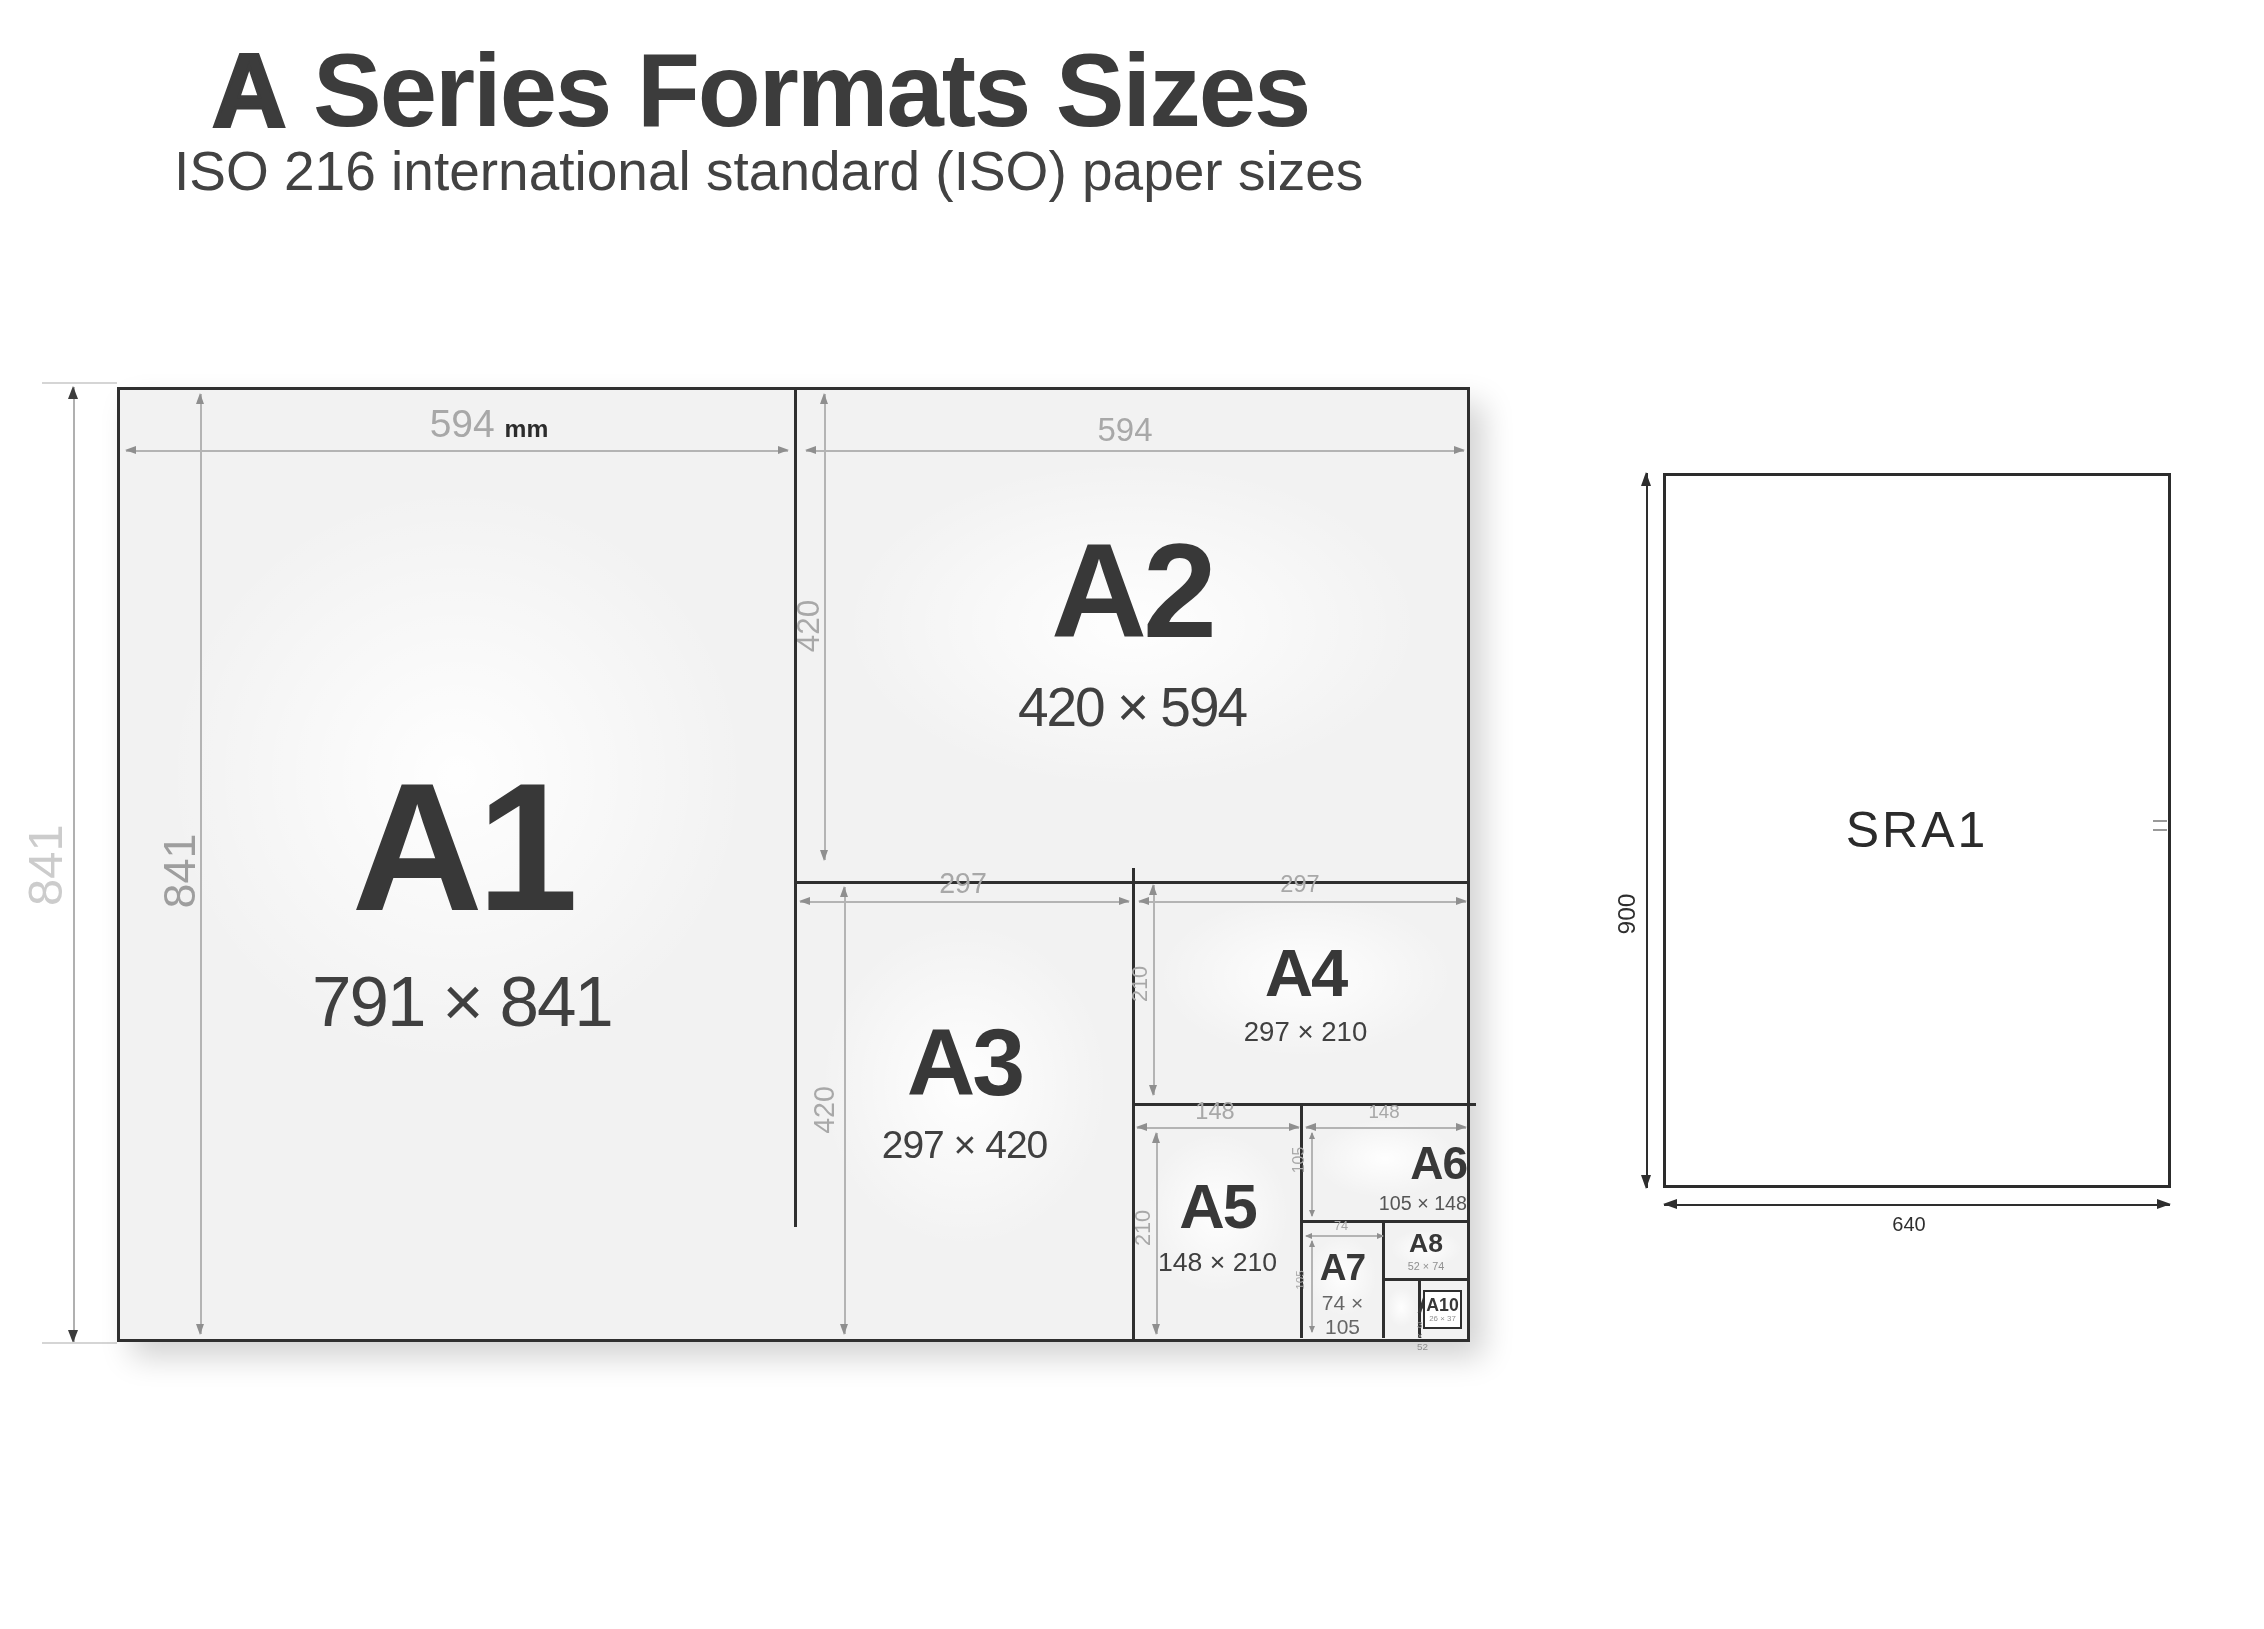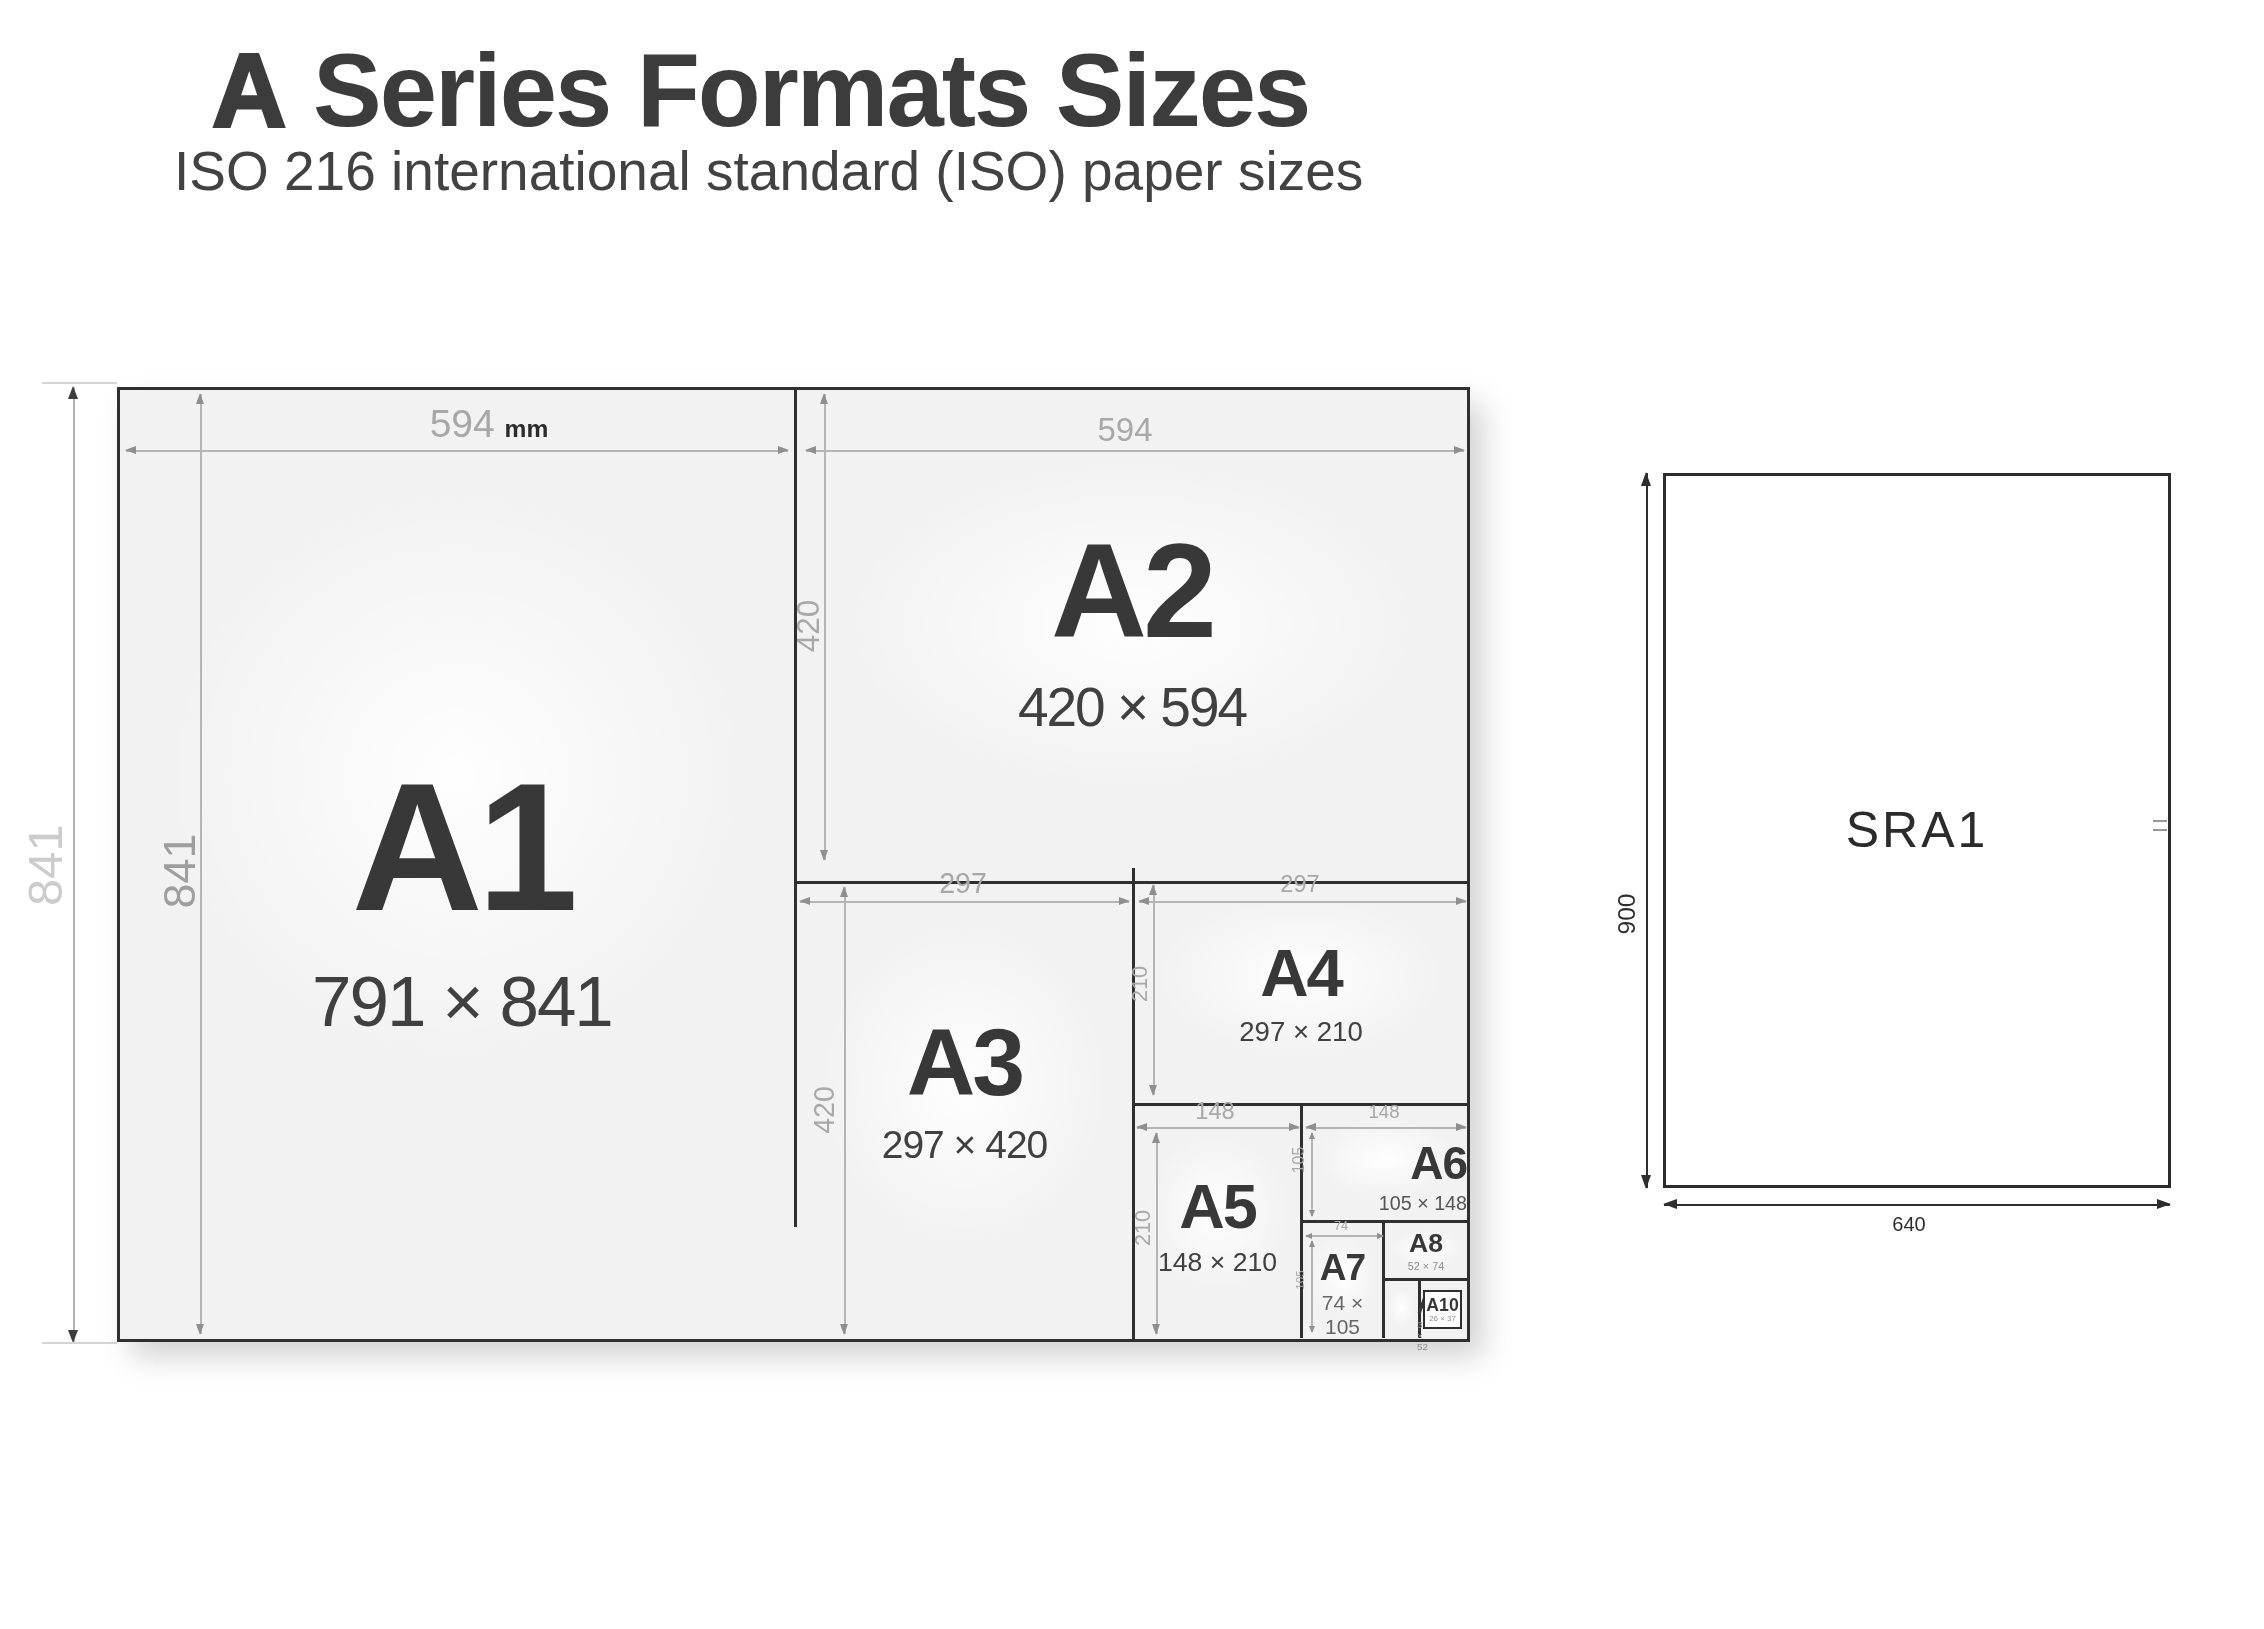--- a/index.html
+++ b/index.html
@@ -117,7 +117,7 @@
       </div>
     </div>
 
-    <div class="cell c-a4 bB" style="left:1015px;top:478px;width:332px;height:235px;">
+    <div class="cell c-a4 bB" style="left:1015px;top:478px;width:332px;height:235px;padding-left:9px;">
       <div class="stack" style="top:70px;">
         <div class="fmt">A4</div>
         <div class="sz">297 × 210</div>

